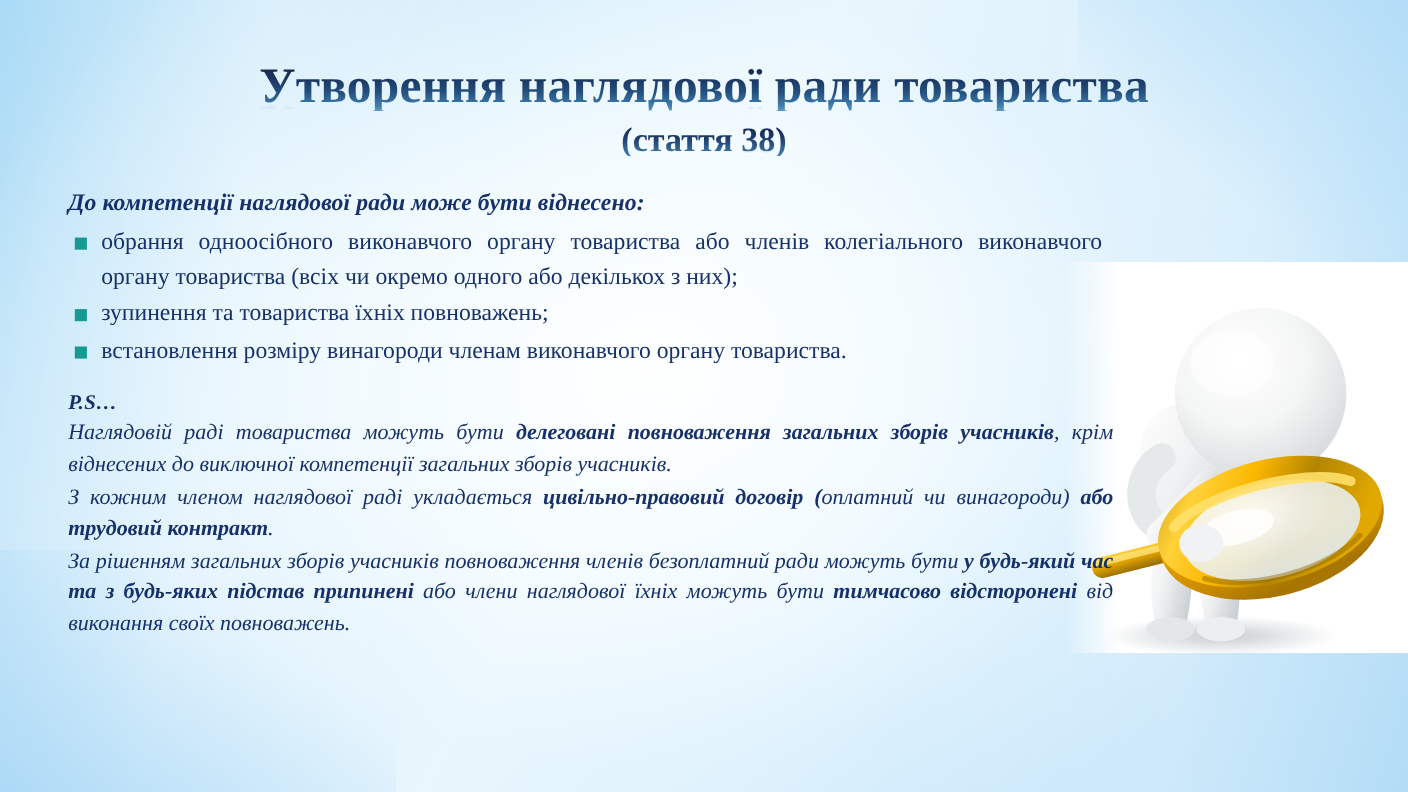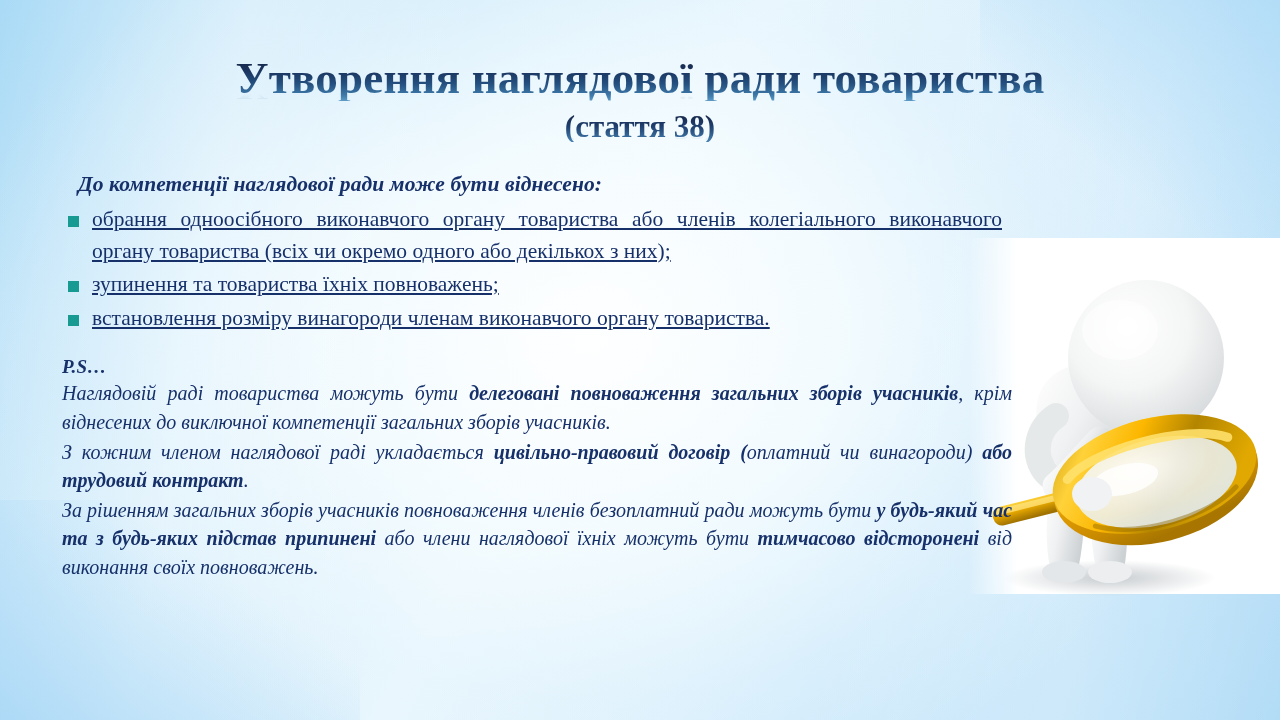--- a/index.html
+++ b/index.html
@@ -169,7 +169,6 @@
     color: #16306a;
     margin-bottom: 7px;
     letter-spacing: 0.1px;
-    margin-left: 16px;
   }
   ul.bullets {
     list-style: none;

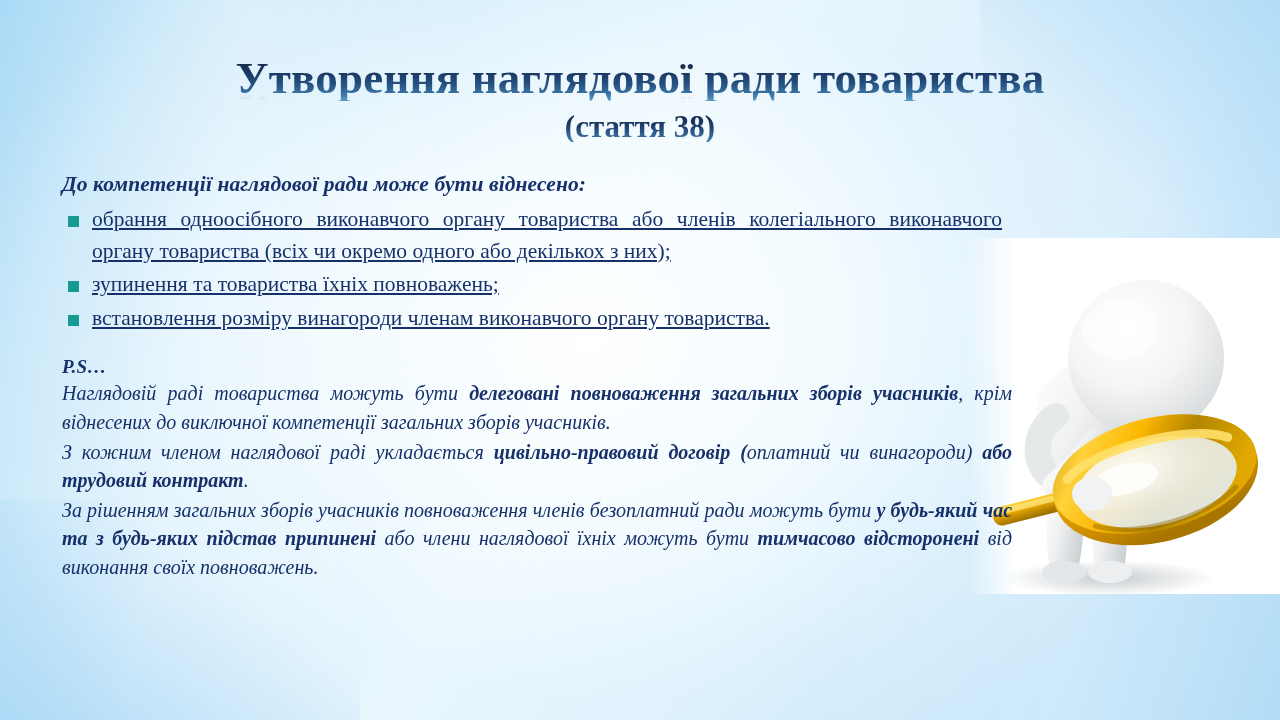--- a/index.html
+++ b/index.html
@@ -174,7 +174,6 @@
     list-style: none;
     margin: 0;
     padding: 0;
-    text-decoration: underline;
   }
   ul.bullets > li {
     position: relative;

